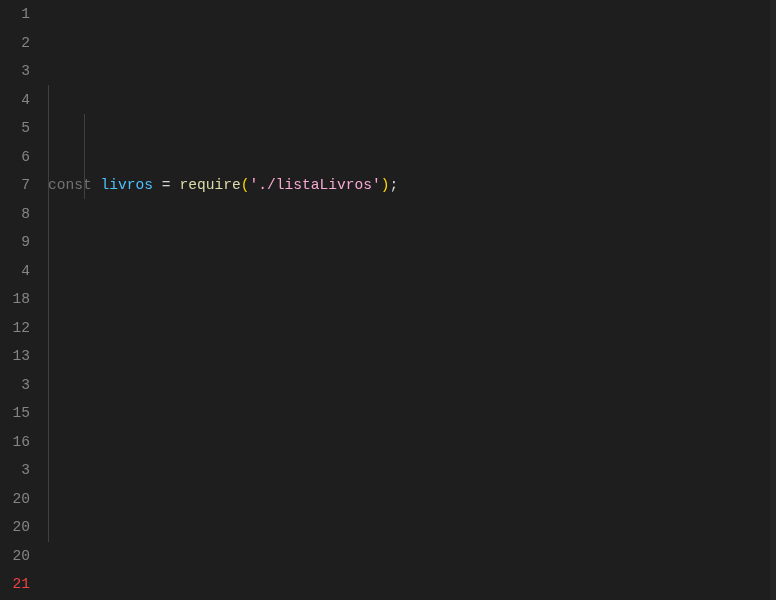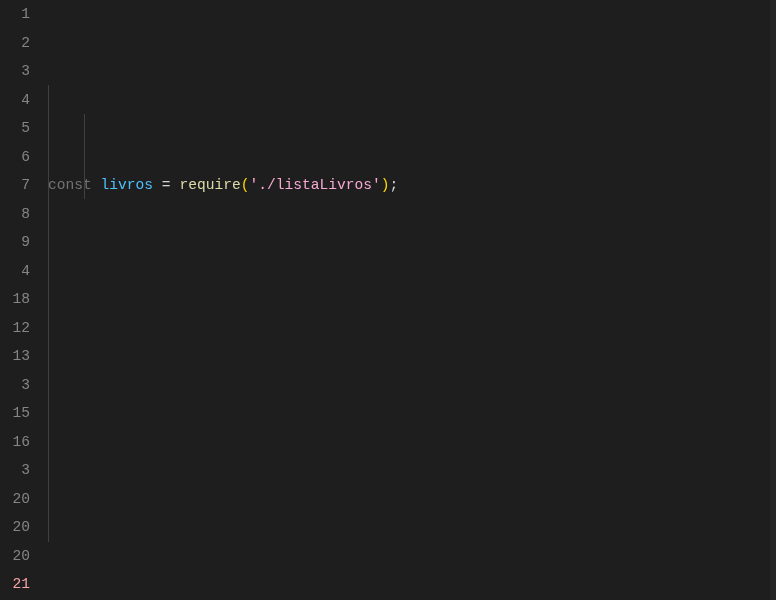--- a/index.html
+++ b/index.html
@@ -28,7 +28,7 @@
     flex-shrink: 0;
   }
   .gutter .ln { height: 28.5px; }
-  .gutter .ln.active { color: #fca5a5; }
+  .gutter .ln.active { color: #ef4444; }
   .code {
     flex: 1;
     white-space: pre;

